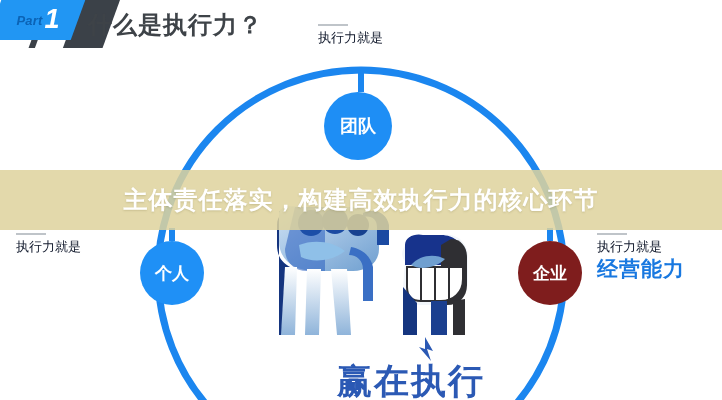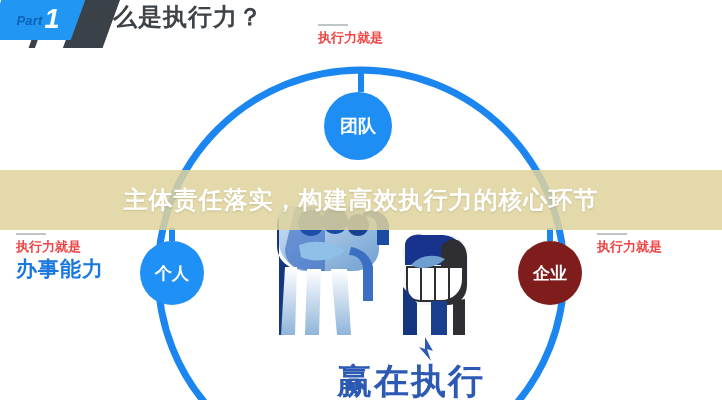--- a/index.html
+++ b/index.html
@@ -86,7 +86,7 @@
   .header-title {
     position: absolute;
     left: 88px;
-    top: 1px;
+    top: 9px;
     font-size: 24px;
     font-weight: bold;
     color: #3e4348;

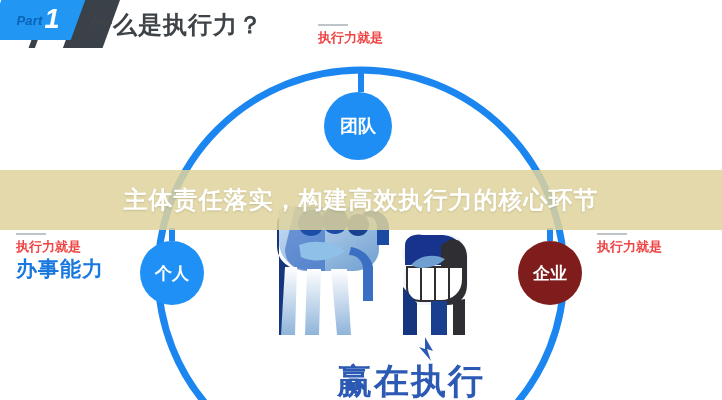--- a/index.html
+++ b/index.html
@@ -154,8 +154,8 @@
   }
   .lbl .sub {
     font-size: 13px;
-    font-weight: bold;
-    color: #ef4444;
+    font-weight: normal;
+    color: #0f172a;
     line-height: 1.15;
     white-space: nowrap;
   }

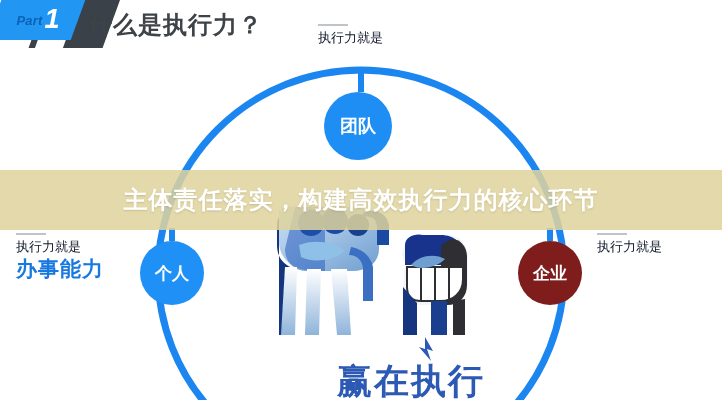--- a/index.html
+++ b/index.html
@@ -268,7 +268,6 @@
   <div class="lbl lbl-left">
     <div class="dash"></div>
     <div class="sub">执行力就是</div>
-    <div class="main">办事能力</div>
   </div>
 
   <div class="lbl lbl-right">

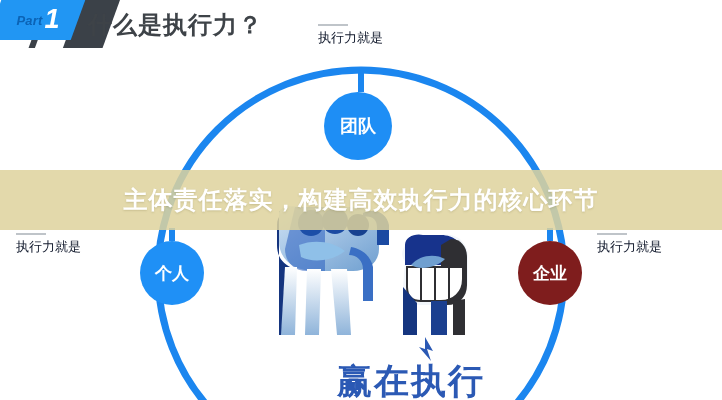--- a/index.html
+++ b/index.html
@@ -273,6 +273,7 @@
   <div class="lbl lbl-right">
     <div class="dash"></div>
     <div class="sub">执行力就是</div>
+    <div class="main">经营能力</div>
   </div>
 
   <svg class="illus" viewBox="0 0 230 195">

